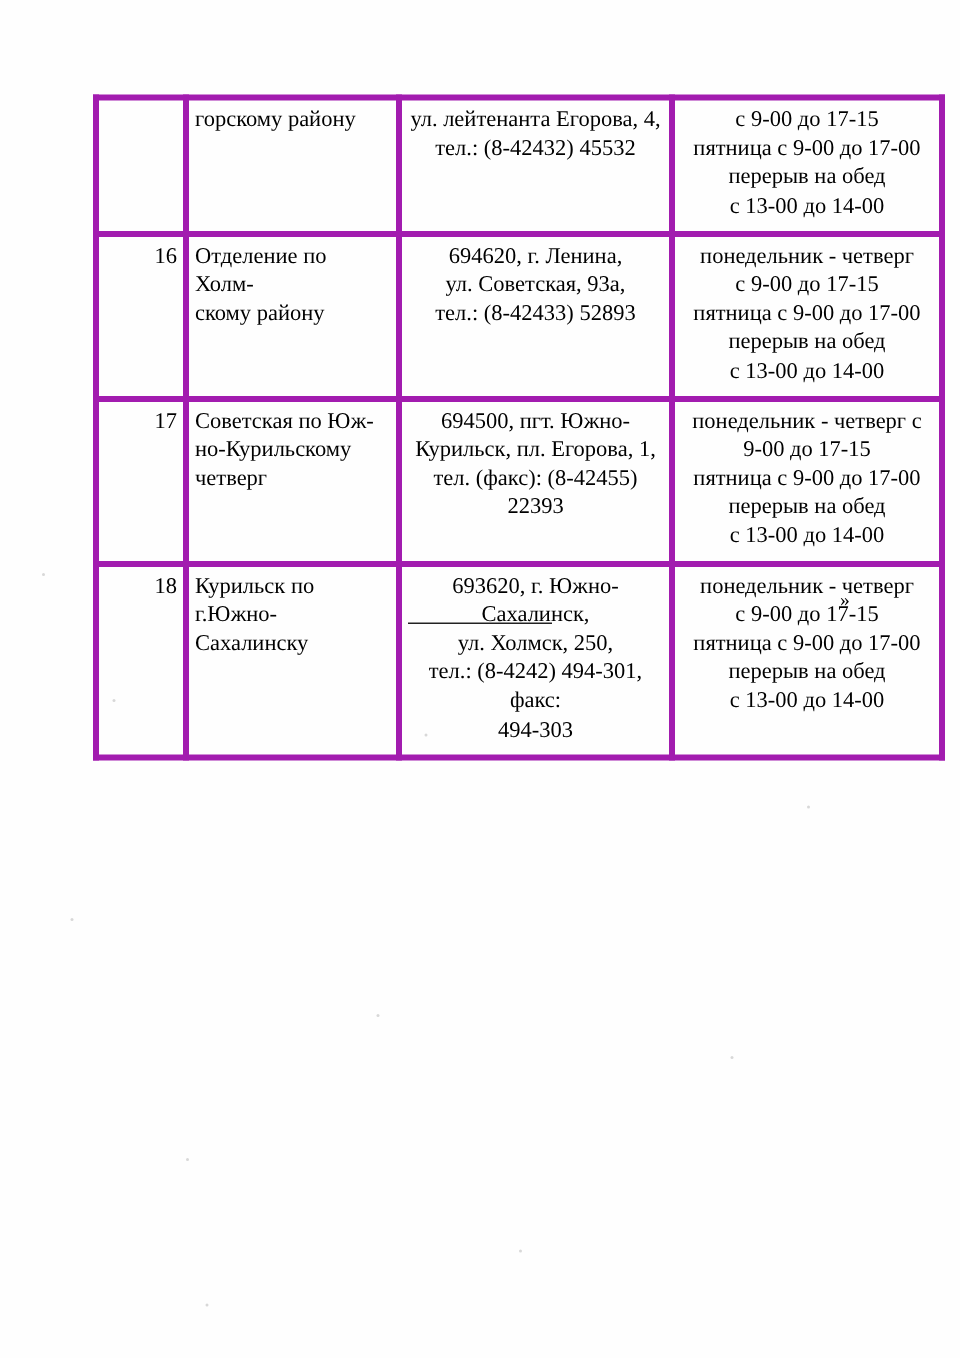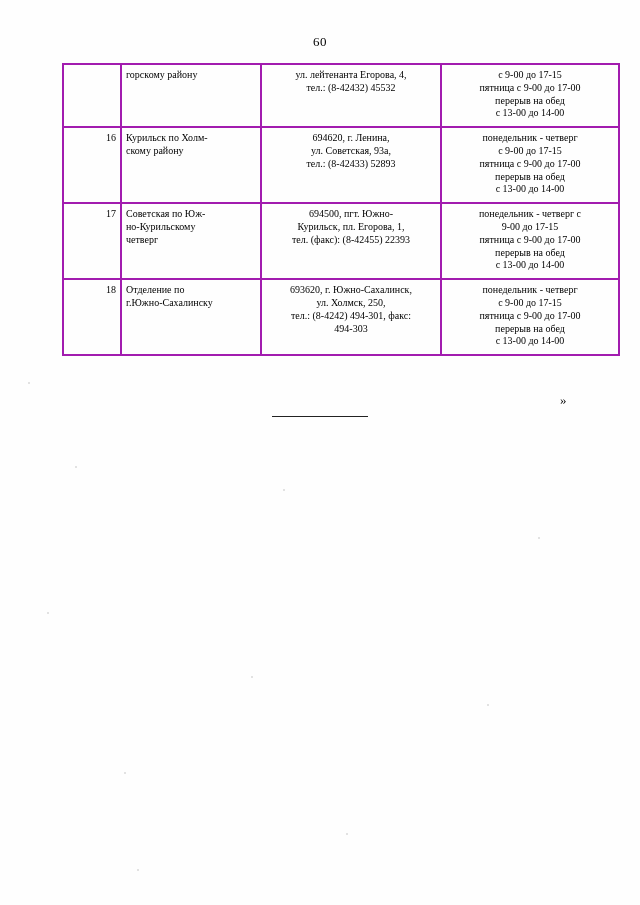--- a/index.html
+++ b/index.html
@@ -83,7 +83,6 @@
 
 <div class="page">
 
-  <div class="page-number">60</div>
 
   <table class="doc-table">
     <tbody>

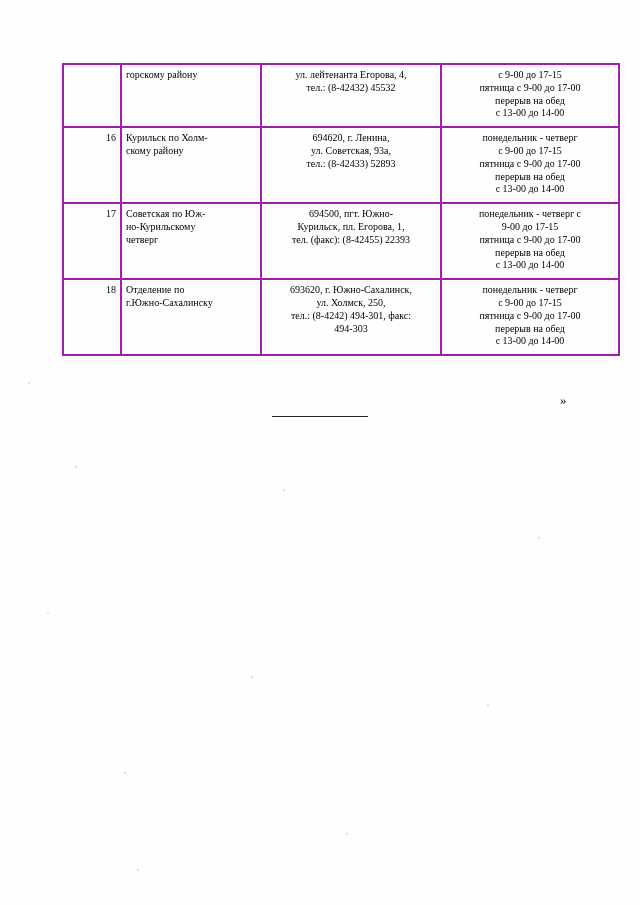--- a/index.html
+++ b/index.html
@@ -39,10 +39,10 @@
     table-layout: fixed;
   }
   table.doc-table td {
-    border: 2px solid #a21caf;
+    border: 4px solid #a21caf;
     vertical-align: top;
     padding: 4px 4px 6px 4px;
-    font-size: 10px;
+    font-size: 15px;
     line-height: 1.28;
   }
   .col-num   { width: 48px;  text-align: right; }

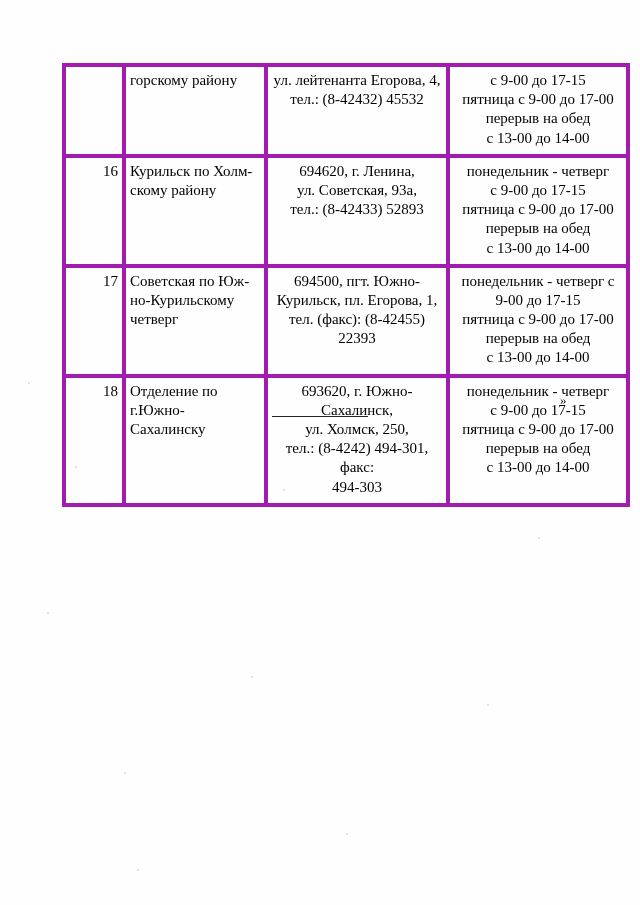--- a/index.html
+++ b/index.html
@@ -111,7 +111,7 @@
           <span class="cell-line">16</span>
         </td>
         <td class="col-name">
-          <span class="cell-line">Курильск по Холм-</span>
+          <span class="cell-line">Отделение по Холм-</span>
           <span class="cell-line">скому району</span>
         </td>
         <td class="col-addr">

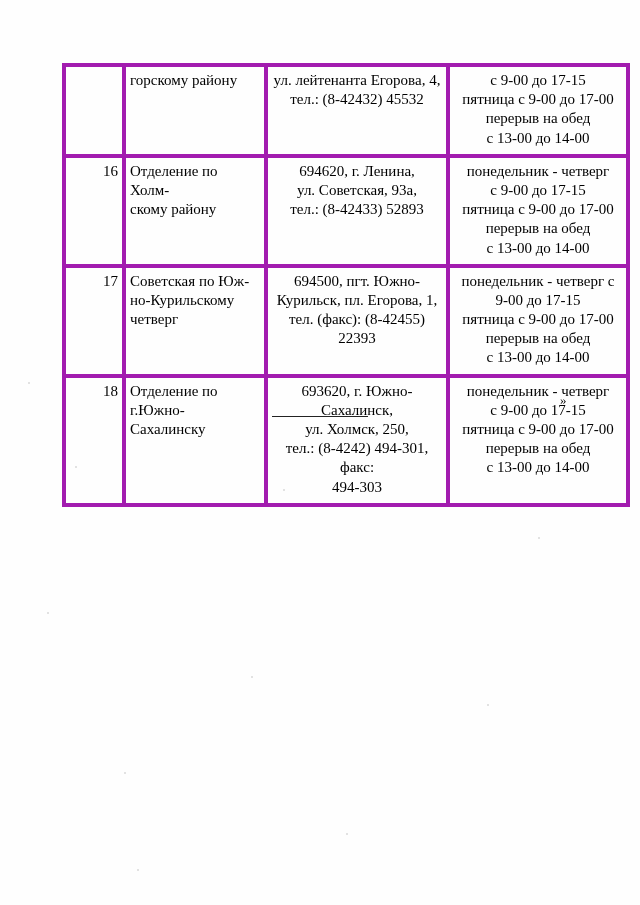--- a/index.html
+++ b/index.html
@@ -156,7 +156,7 @@
           <span class="cell-line">18</span>
         </td>
         <td class="col-name">
-          <span class="cell-line">Отделение по</span>
+          <span class="cell-line">Курильск по</span>
           <span class="cell-line">г.Южно-Сахалинску</span>
         </td>
         <td class="col-addr">

